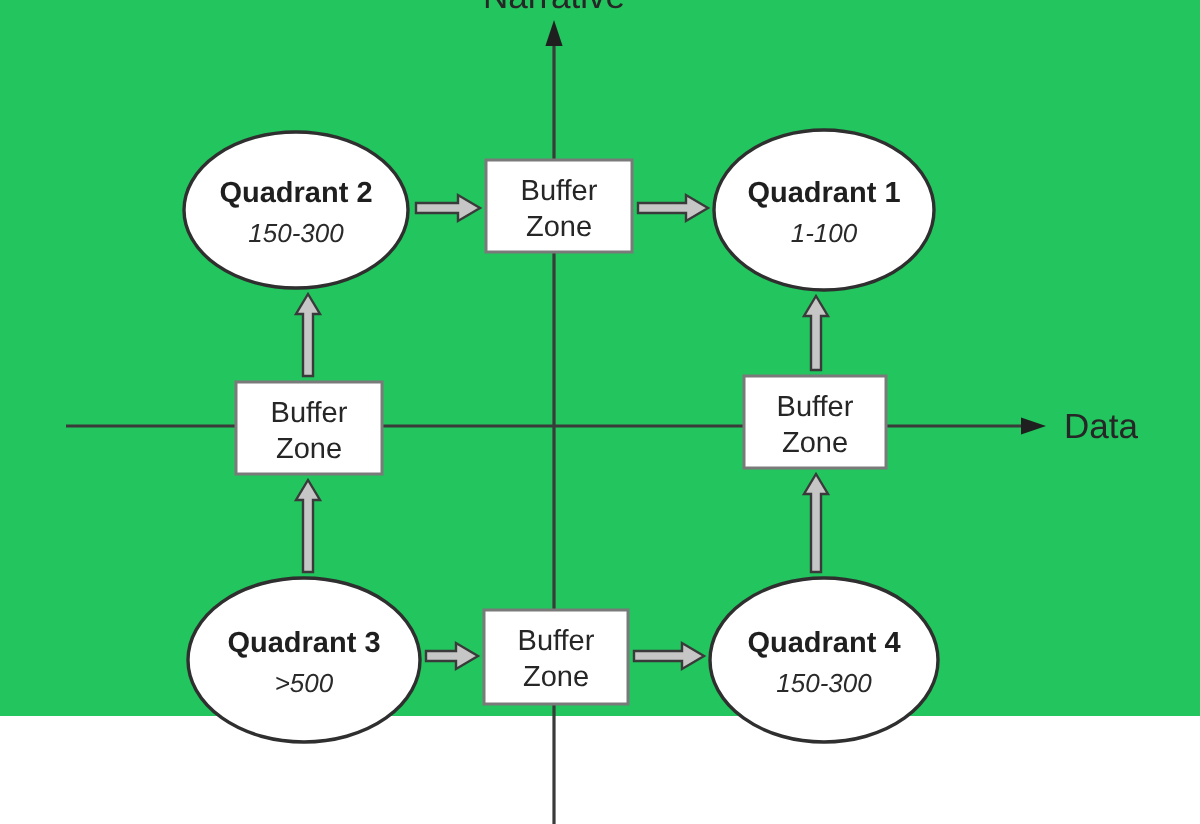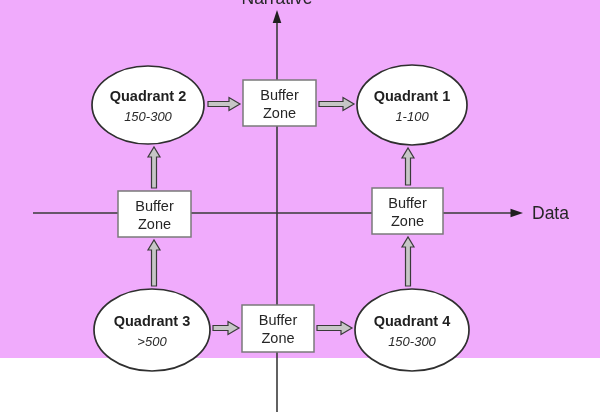--- a/index.html
+++ b/index.html
@@ -15,7 +15,7 @@
     position: relative;
     width: 600px;
     height: 358px;
-    background: #f0abfc;
+    background: #22c55e;
   }
   svg { display: block; }
 

